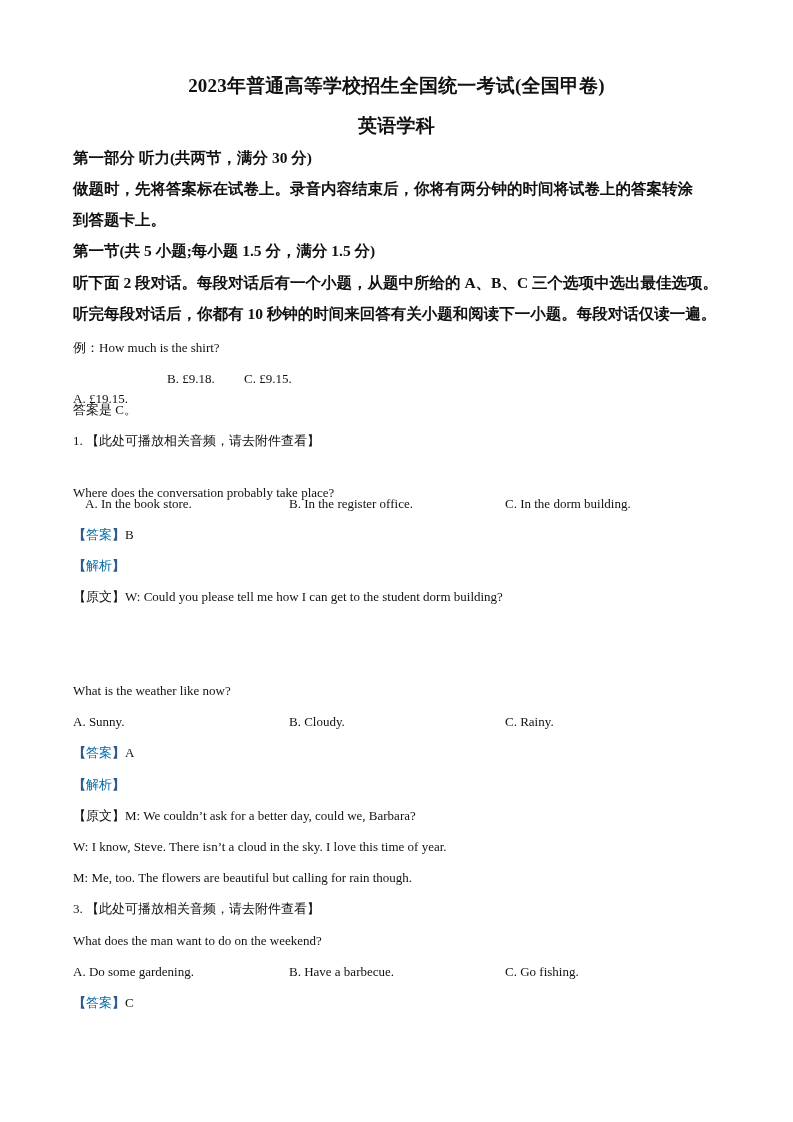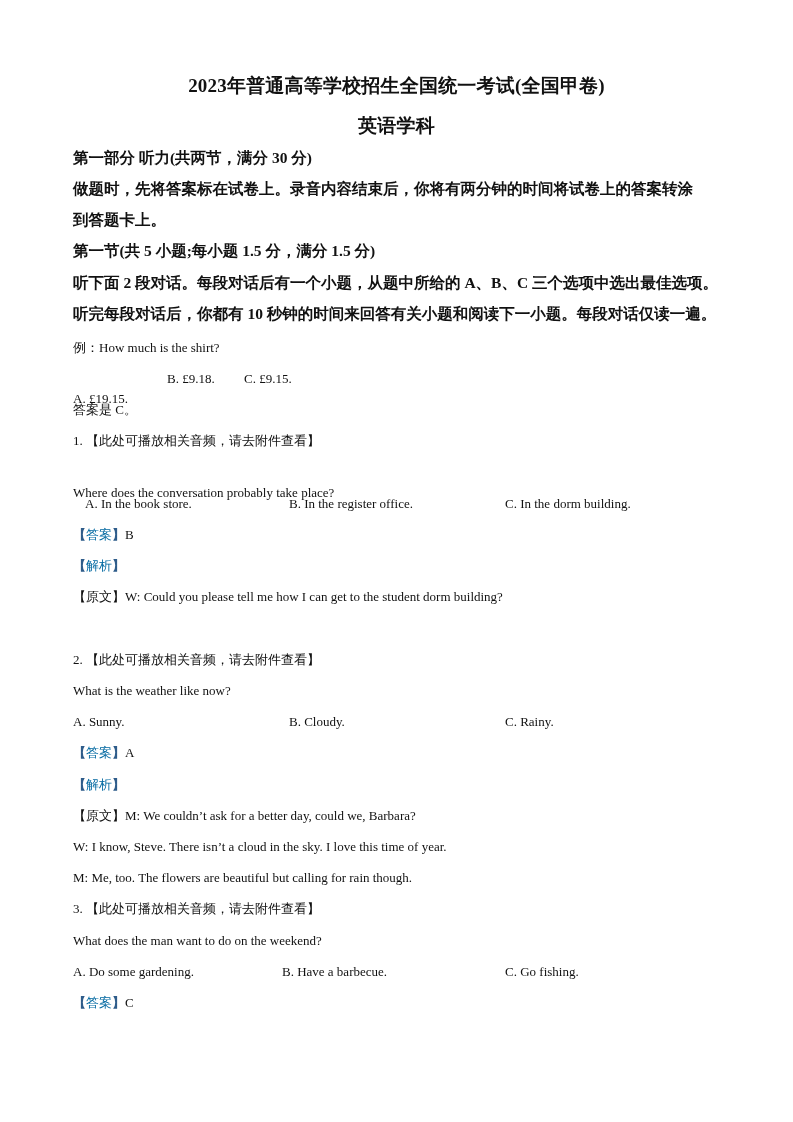--- a/index.html
+++ b/index.html
@@ -62,10 +62,6 @@
     <span>【原文】</span><span>W: Could you please tell me how I can get to the student dorm building?</span>
   </div>
 
-  <div class="line" style="top:651px;">
-    <span>2.</span>
-    <span>【此处可播放相关音频，请去附件查看】</span>
-  </div>
   <div class="line" style="top:682px;">What is the weather like now?</div>
   <div class="opt" style="top:713px; left:73px;">A. Sunny.</div>
   <div class="opt" style="top:713px; left:289px;">B. Cloudy.</div>

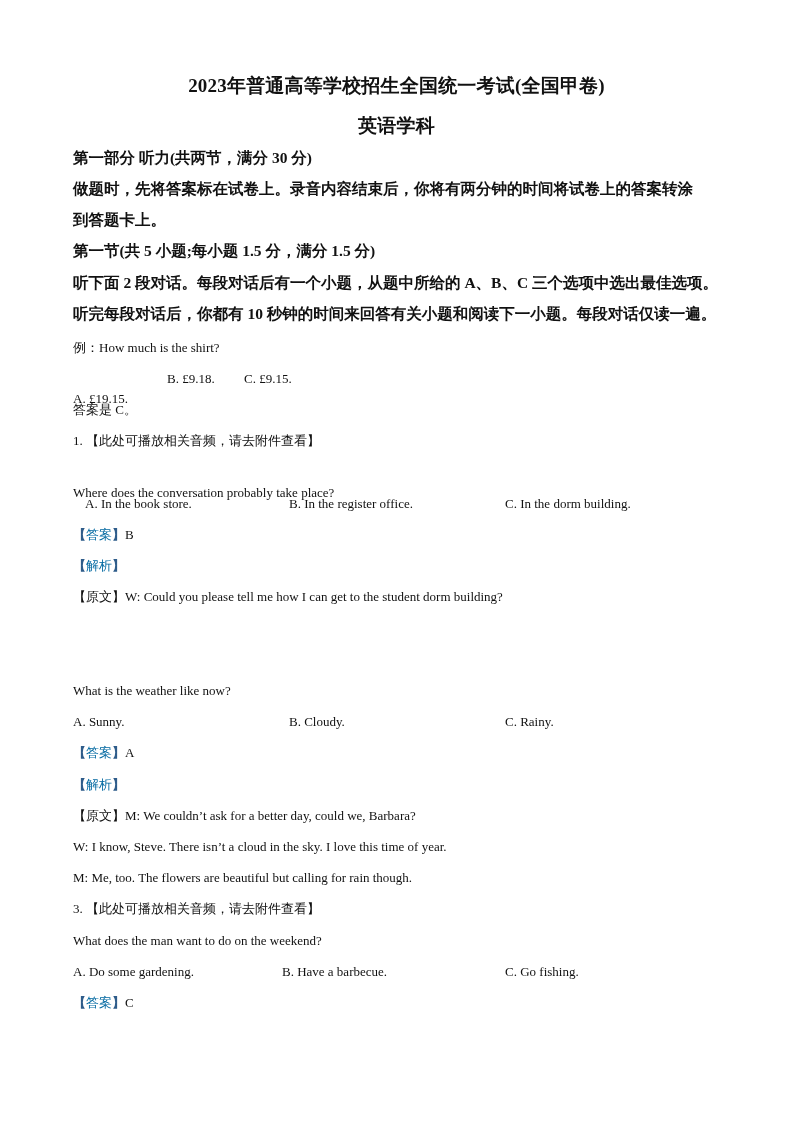--- a/index.html
+++ b/index.html
@@ -84,7 +84,7 @@
   </div>
   <div class="line" style="top:932px;">What does the man want to do on the weekend?</div>
   <div class="opt" style="top:963px; left:73px;">A. Do some gardening.</div>
-  <div class="opt" style="top:963px; left:282px;">B. Have a barbecue.</div>
+  <div class="opt" style="top:963px; left:289px;">B. Have a barbecue.</div>
   <div class="opt" style="top:963px; left:505px;">C. Go fishing.</div>
   <div class="line" style="top:994px;">
     <span class="br">【</span><span class="lbl">答案</span><span class="br">】</span><span class="blk">C</span>

